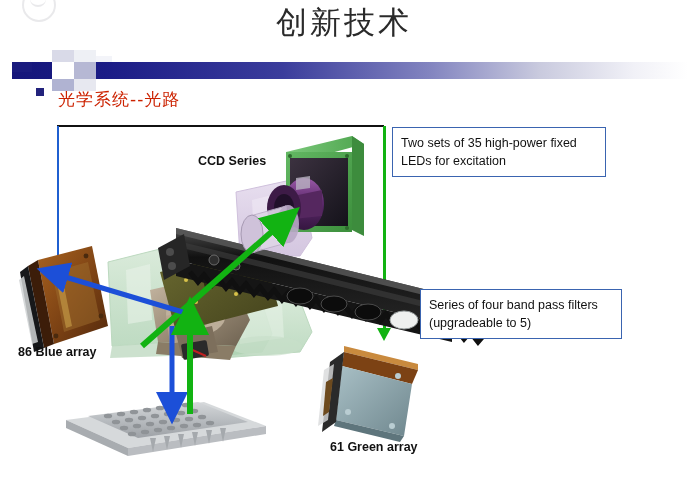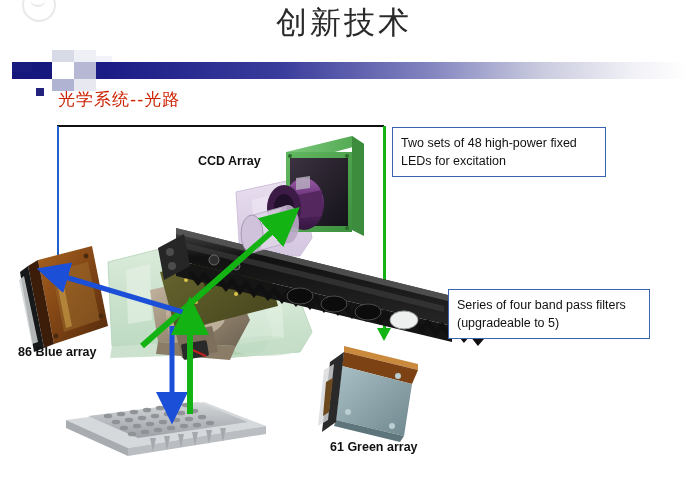--- a/index.html
+++ b/index.html
@@ -362,7 +362,7 @@
     </g>
   </svg>
 
-  <div class="callout c1">Two sets of 48 high-power fixed LEDs for excitation</div>
+  <div class="callout c1">Two sets of 35 high-power fixed LEDs for excitation</div>
   <div class="callout c2">Series of four band pass filters (upgradeable to 5)</div>
 
   <div class="dlabel ccd">CCD Array</div>

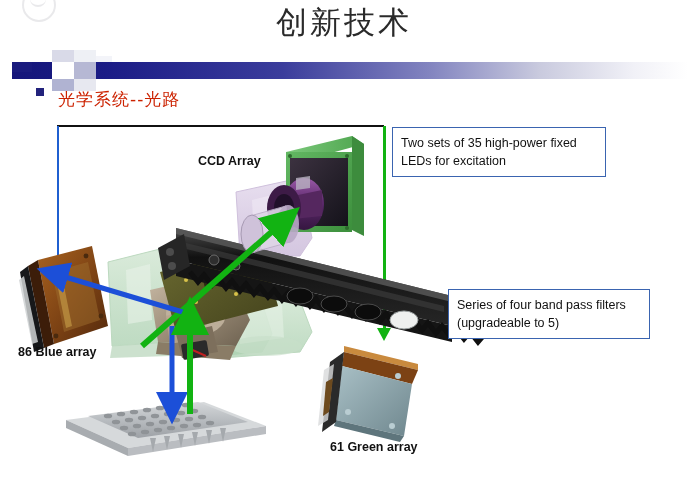--- a/index.html
+++ b/index.html
@@ -365,7 +365,7 @@
   <div class="callout c1">Two sets of 35 high-power fixed LEDs for excitation</div>
   <div class="callout c2">Series of four band pass filters (upgradeable to 5)</div>
 
-  <div class="dlabel ccd">CCD Array</div>
+  <div class="dlabel ccd">CCD Series</div>
   <div class="dlabel blue">86 Blue array</div>
   <div class="dlabel green">61 Green array</div>
 

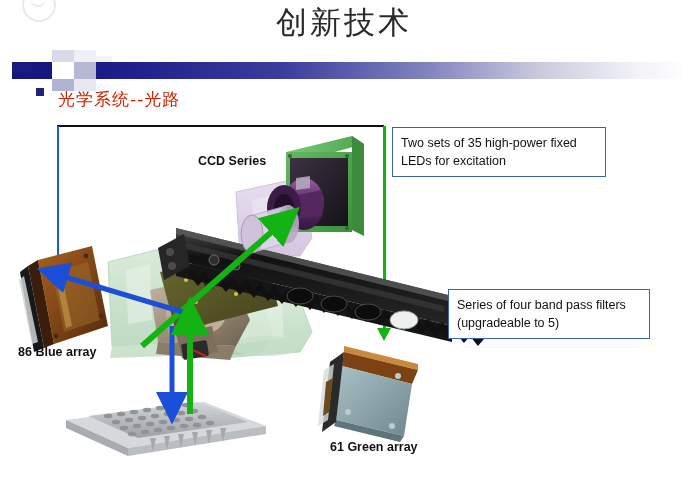--- a/index.html
+++ b/index.html
@@ -76,7 +76,7 @@
     font-family:"Liberation Sans","DejaVu Sans",sans-serif;
   }
   .callout.c1{left:392px;top:127px;width:196px;}
-  .callout.c2{left:448px;top:289px;width:184px;}
+  .callout.c2{left:420px;top:289px;width:184px;}
 
   
   .dlabel{

